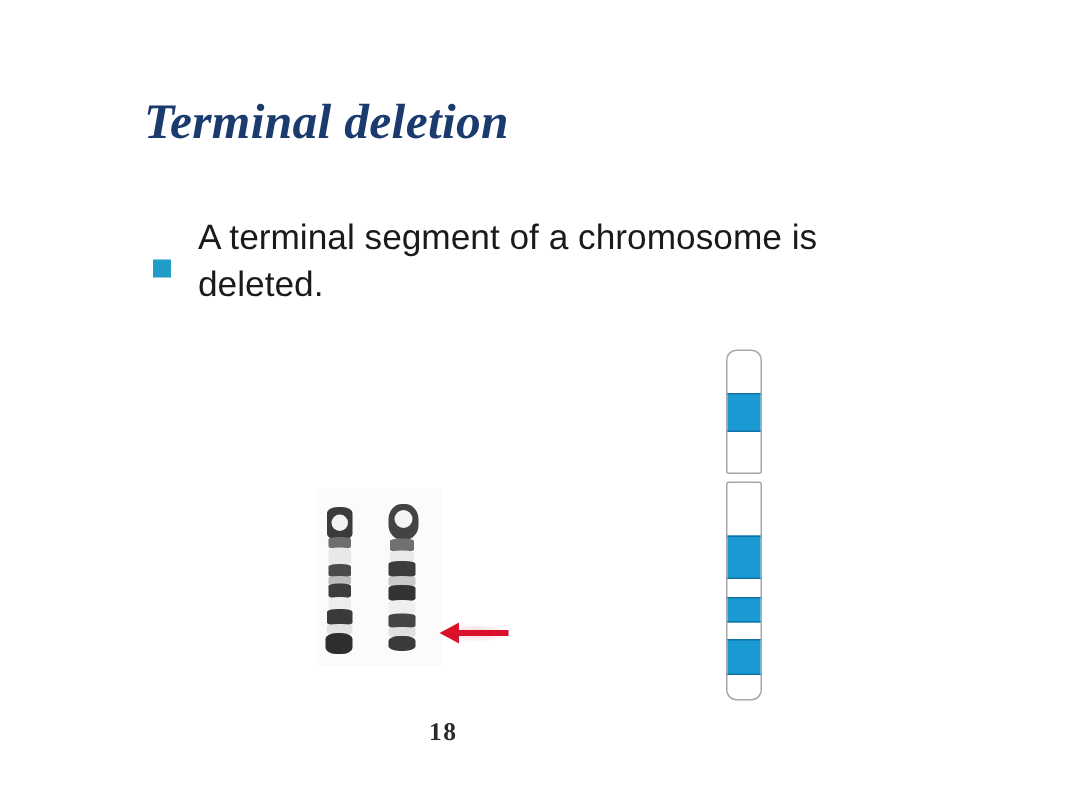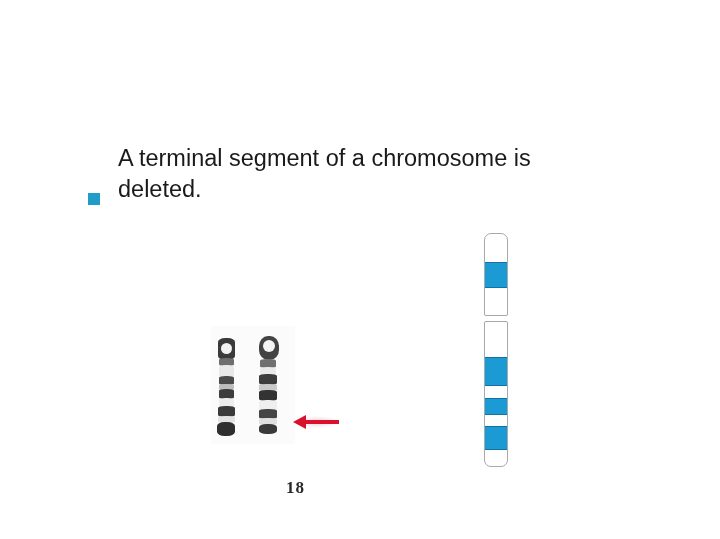--- a/index.html
+++ b/index.html
@@ -183,6 +183,7 @@
 
 <div class="slide">
 
+  <div class="slide-title">Terminal deletion</div>
 
   <div class="bullet-row">
     <span class="bullet-marker"></span>

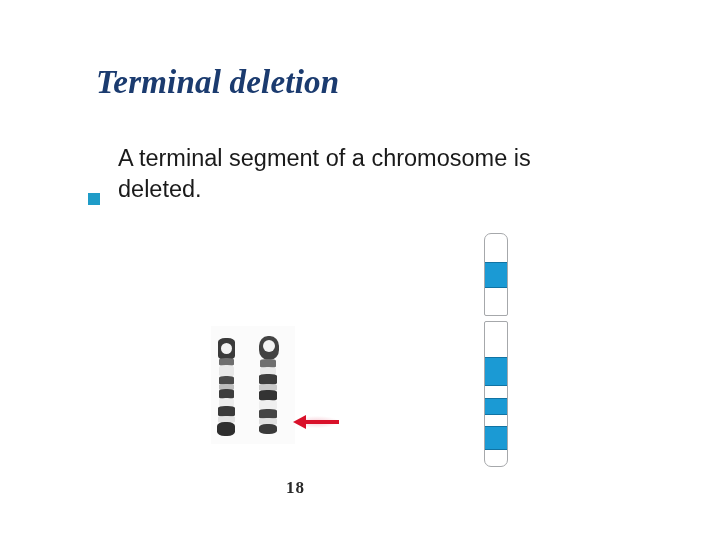--- a/index.html
+++ b/index.html
@@ -43,11 +43,11 @@
   
   .bullet-row {
     position: absolute;
-    left: 88px;
+    left: 102px;
     top: 143px;
     width: 560px;
     display: flex;
-    align-items: flex-end;
+    align-items: center;
   }
   .bullet-marker {
     width: 12px;

